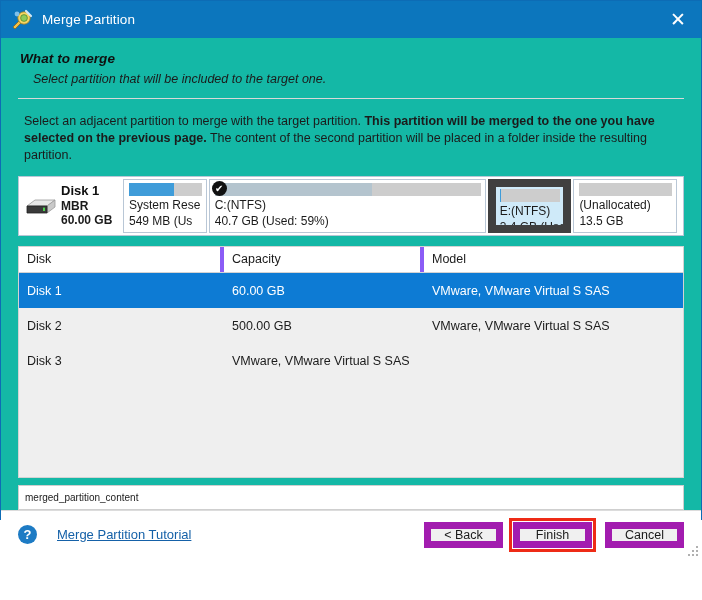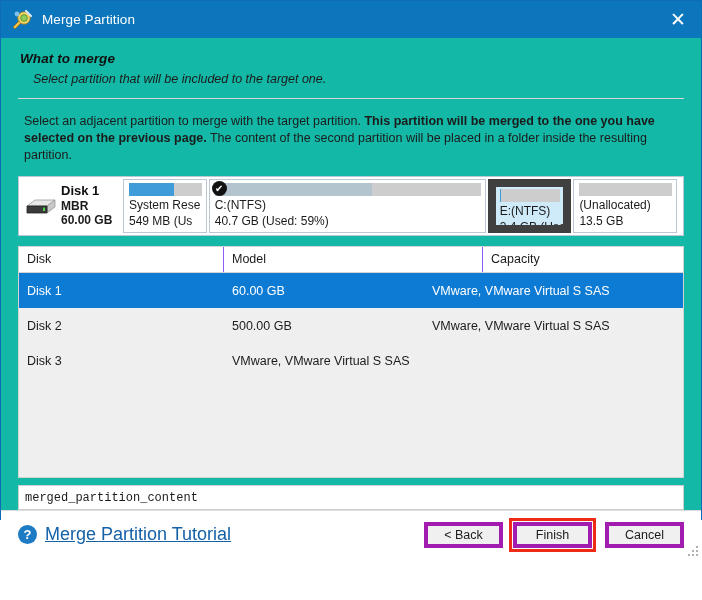--- a/index.html
+++ b/index.html
@@ -215,7 +215,7 @@
     line-height: 24px;
     padding-left: 8px;
     box-sizing: border-box;
-    border-right: 1px solid #8b5cf6;
+    border-right: 4px solid #8b5cf6;
     cursor: pointer;
   }
   .thead .th:last-child { border-right: none; }

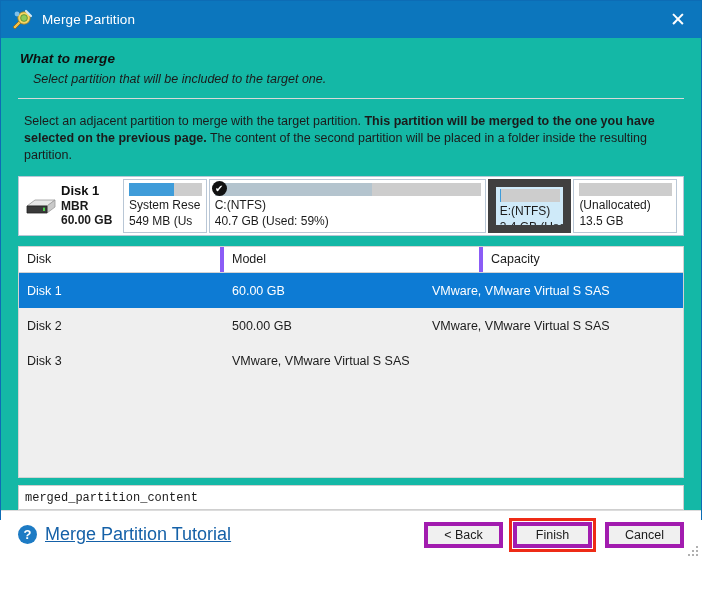--- a/index.html
+++ b/index.html
@@ -410,8 +410,8 @@
     <div class="table">
       <div class="thead">
         <div class="th col-disk">Disk</div>
+        <div class="th col-cap">Capacity</div>
         <div class="th col-mod">Model</div>
-        <div class="th col-cap">Capacity</div>
       </div>
       <div class="tbody" id="tbody">
           <div class="trow sel">

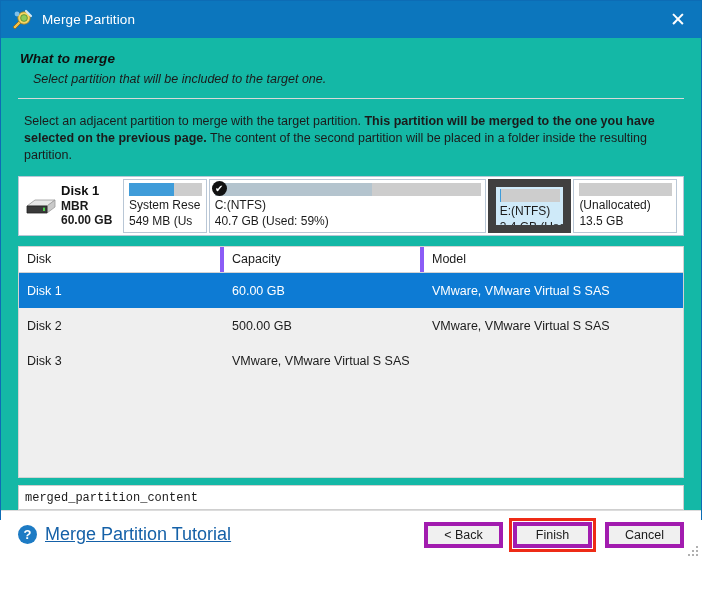--- a/index.html
+++ b/index.html
@@ -251,8 +251,8 @@
     box-sizing: border-box;
     border: 1px solid #cfcfcf;
     background: #ffffff;
-    font-family: Liberation Mono, monospace;
-    font-size: 12px;
+    font-family: Liberation Sans, sans-serif;
+    font-size: 10px;
     color: #1b1b1b;
     padding: 0 6px;
     width: 100%;

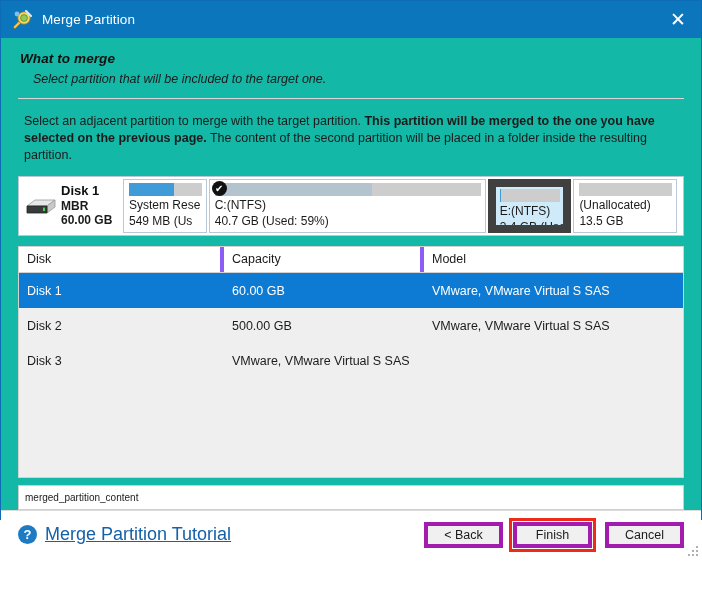--- a/index.html
+++ b/index.html
@@ -286,10 +286,11 @@
     cursor: pointer;
   }
   .help-link {
-    font-size: 18px;
+    font-size: 13px;
     color: #1561a8;
     text-decoration: underline;
     cursor: pointer;
+    margin-left: 12px;
   }
   .btns {
     margin-left: auto;

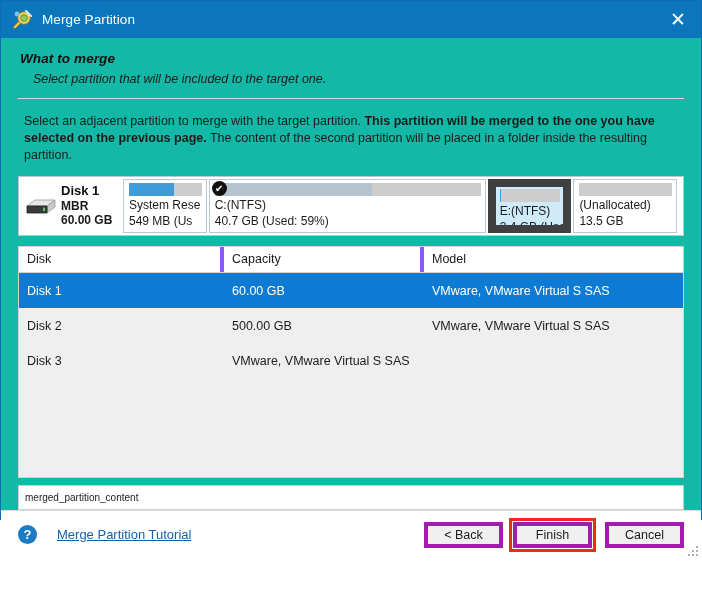--- a/index.html
+++ b/index.html
@@ -301,7 +301,7 @@
     width: 79px;
     height: 26px;
     box-sizing: border-box;
-    border: 4px solid #a21caf;
+    border: 7px solid #a21caf;
     background: #f0f0f0;
     font-family: "Liberation Sans", sans-serif;
     font-size: 12.5px;

